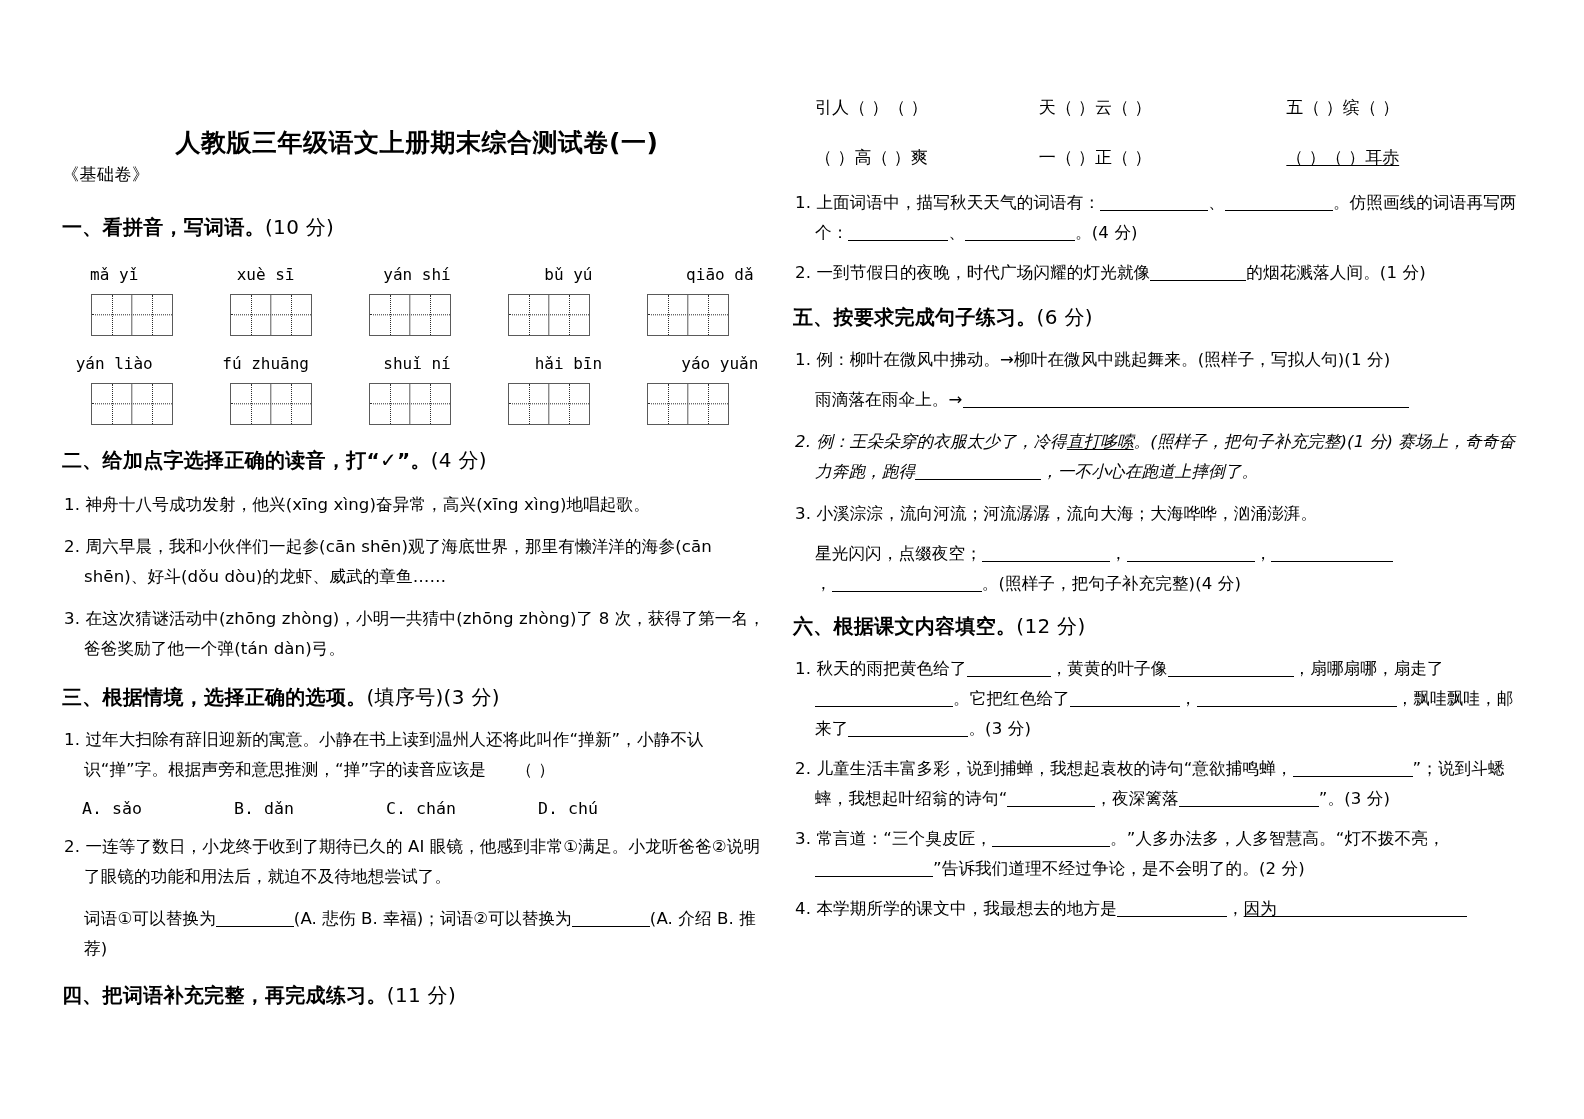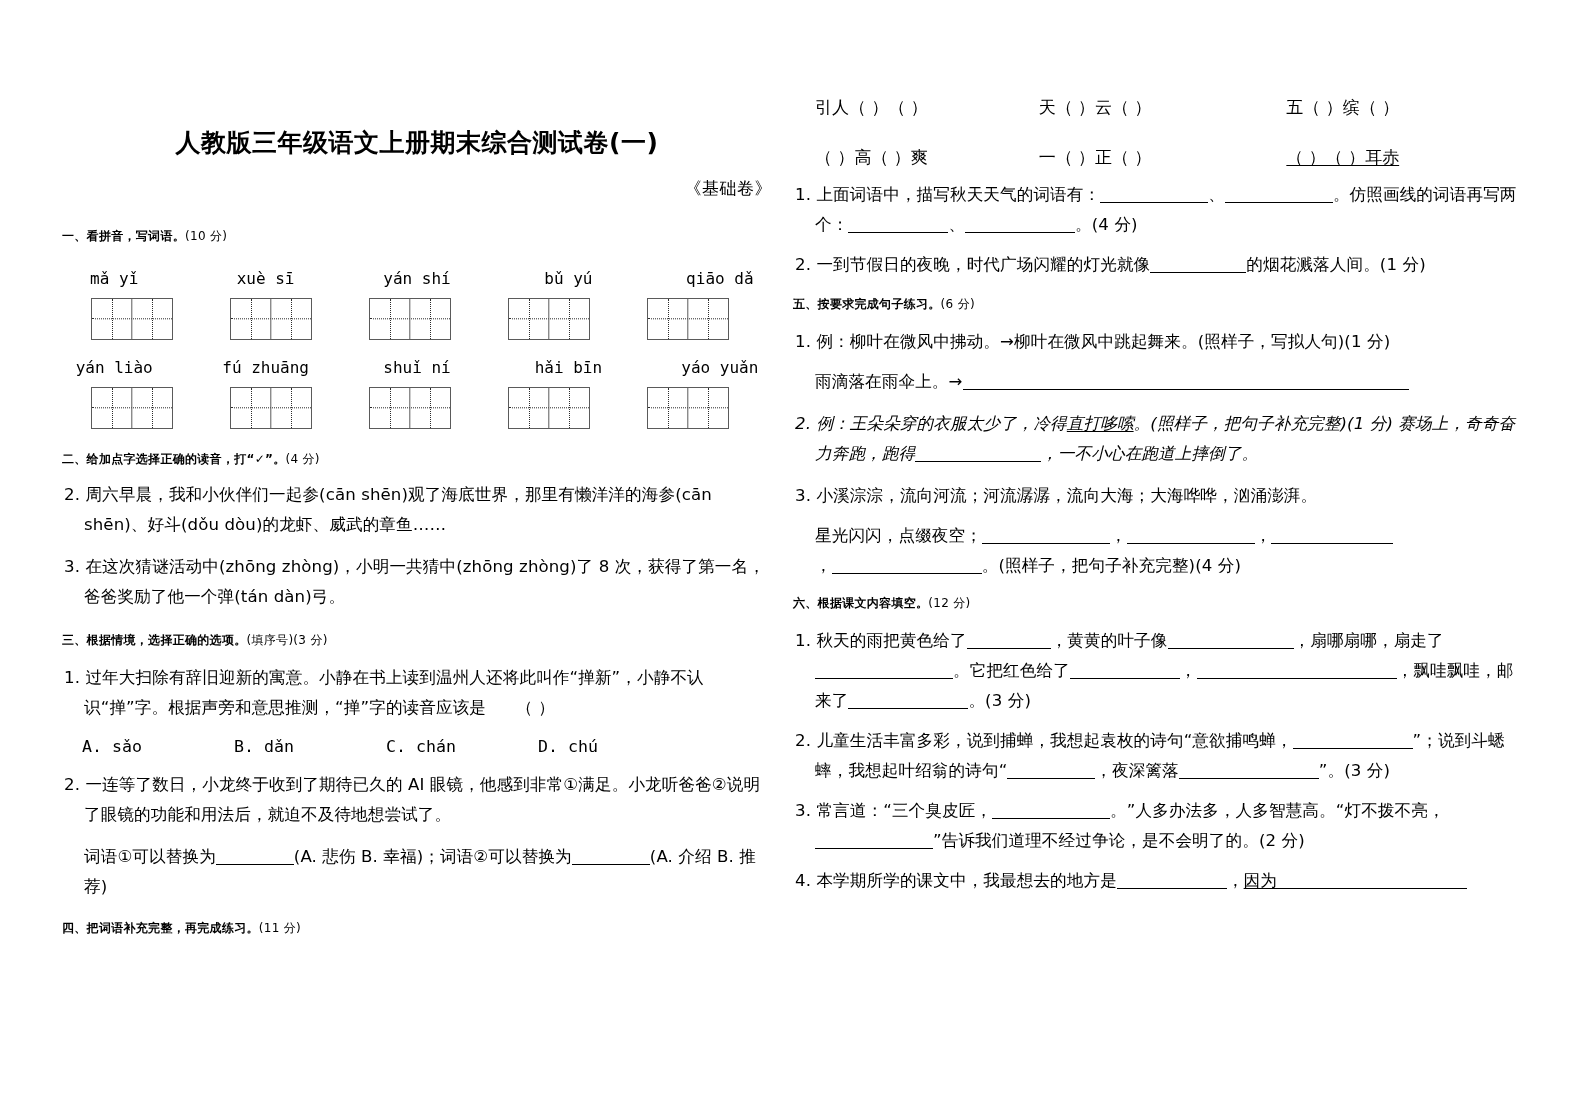--- a/index.html
+++ b/index.html
@@ -27,9 +27,9 @@
     margin-top: 126px;
   }
   .paper-subtitle {
-    text-align: right;
+    text-align: left;
     font-size: 17px;
-    margin-top: 18px;
+    margin-top: 4px;
     letter-spacing: 0.5px;
   }
   .sec-head {

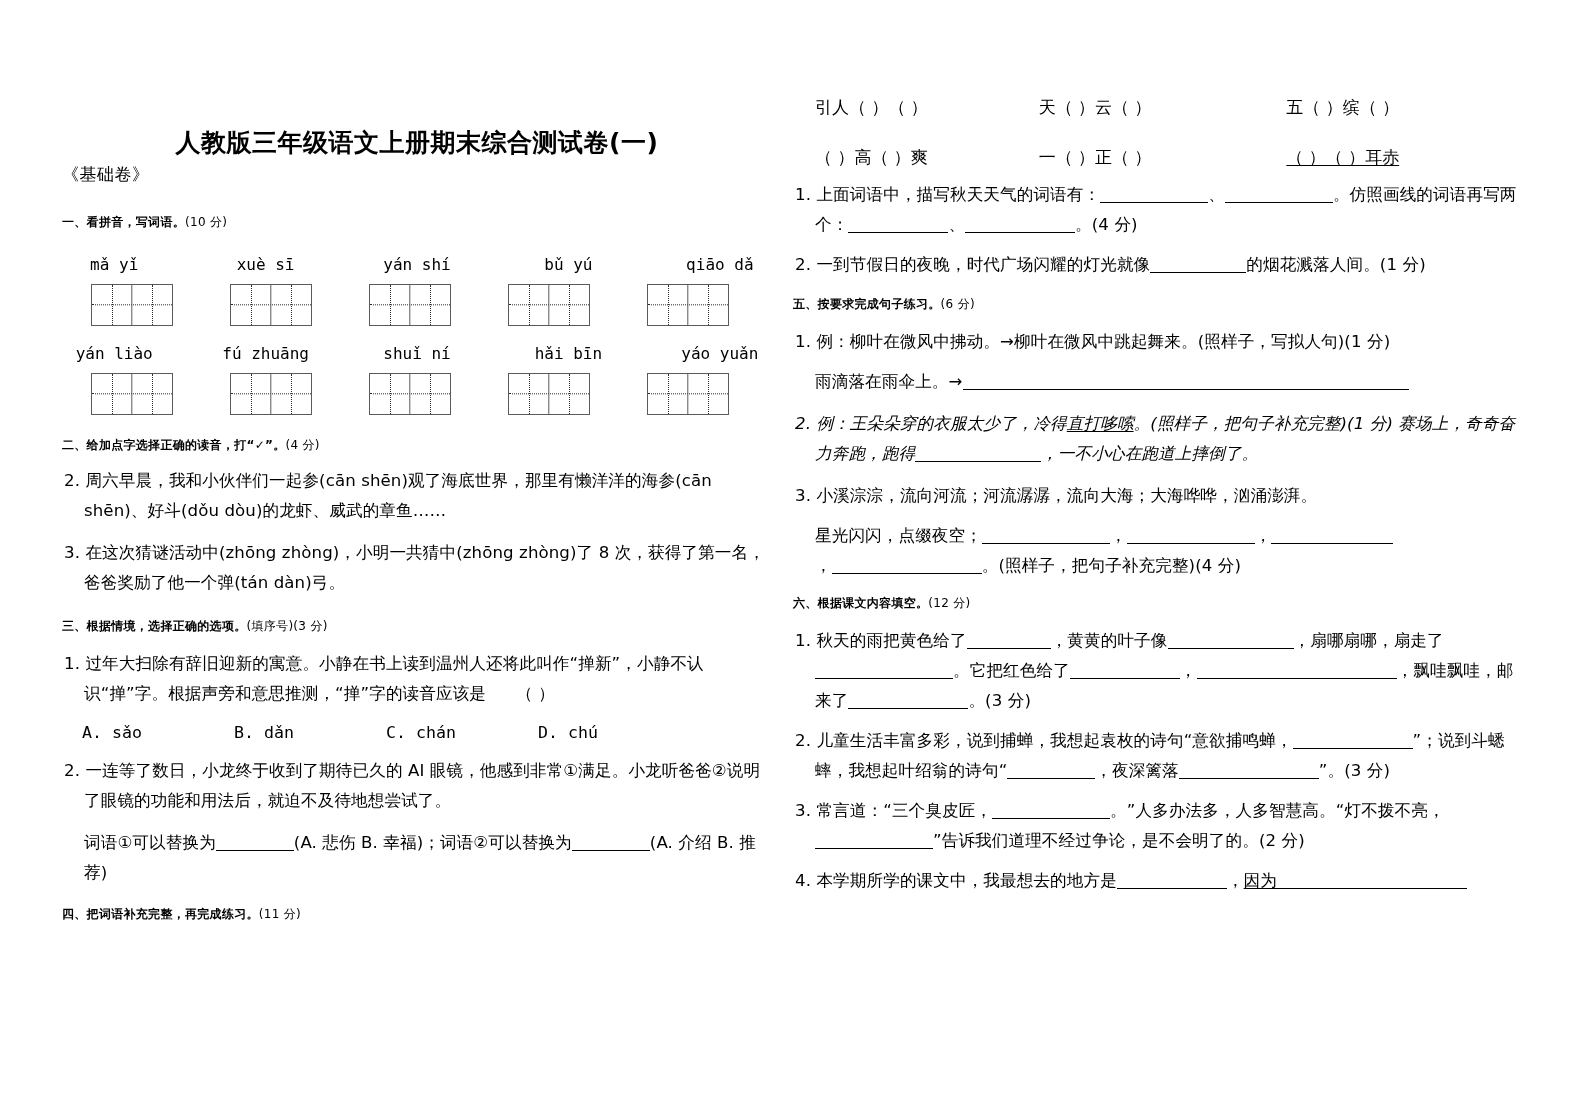--- a/index.html
+++ b/index.html
@@ -247,7 +247,7 @@
       <div><span class="u">（   ）（   ）耳赤</span></div>
     </div>
 
-    <div class="q hang" style="margin-top:8px; padding-left:22px;">
+    <div class="q hang" style="margin-top:16px; padding-left:22px;">
       <span>1. 上面词语中，描写秋天天气的词语有：</span><span class="bl" style="width:108px;"></span><span>、</span><span class="bl" style="width:108px;"></span><span>。仿照画线的词语再写两个：</span><span class="bl" style="width:100px;"></span><span>、</span><span class="bl" style="width:110px;"></span><span>。(4 分)</span>
     </div>
 

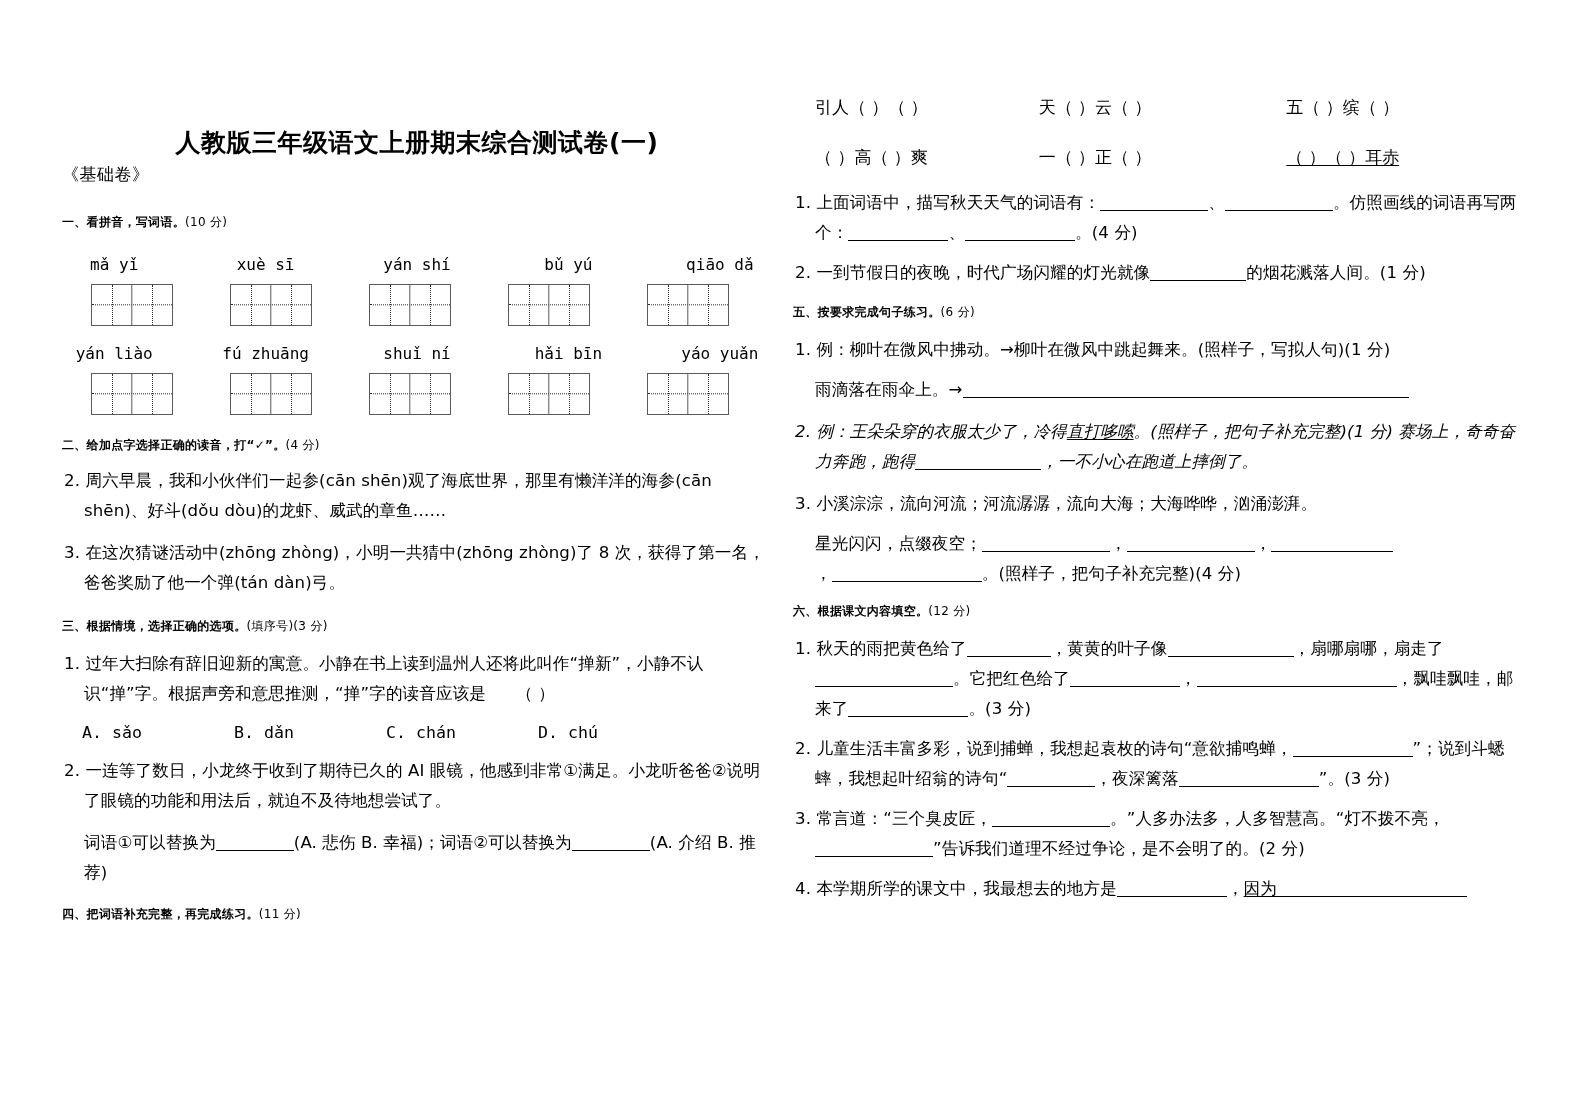--- a/index.html
+++ b/index.html
@@ -33,7 +33,7 @@
     letter-spacing: 0.5px;
   }
   .sec-head {
-    font-size: 12px;
+    font-size: 20px;
     font-weight: 700;
     letter-spacing: 0.3px;
   }

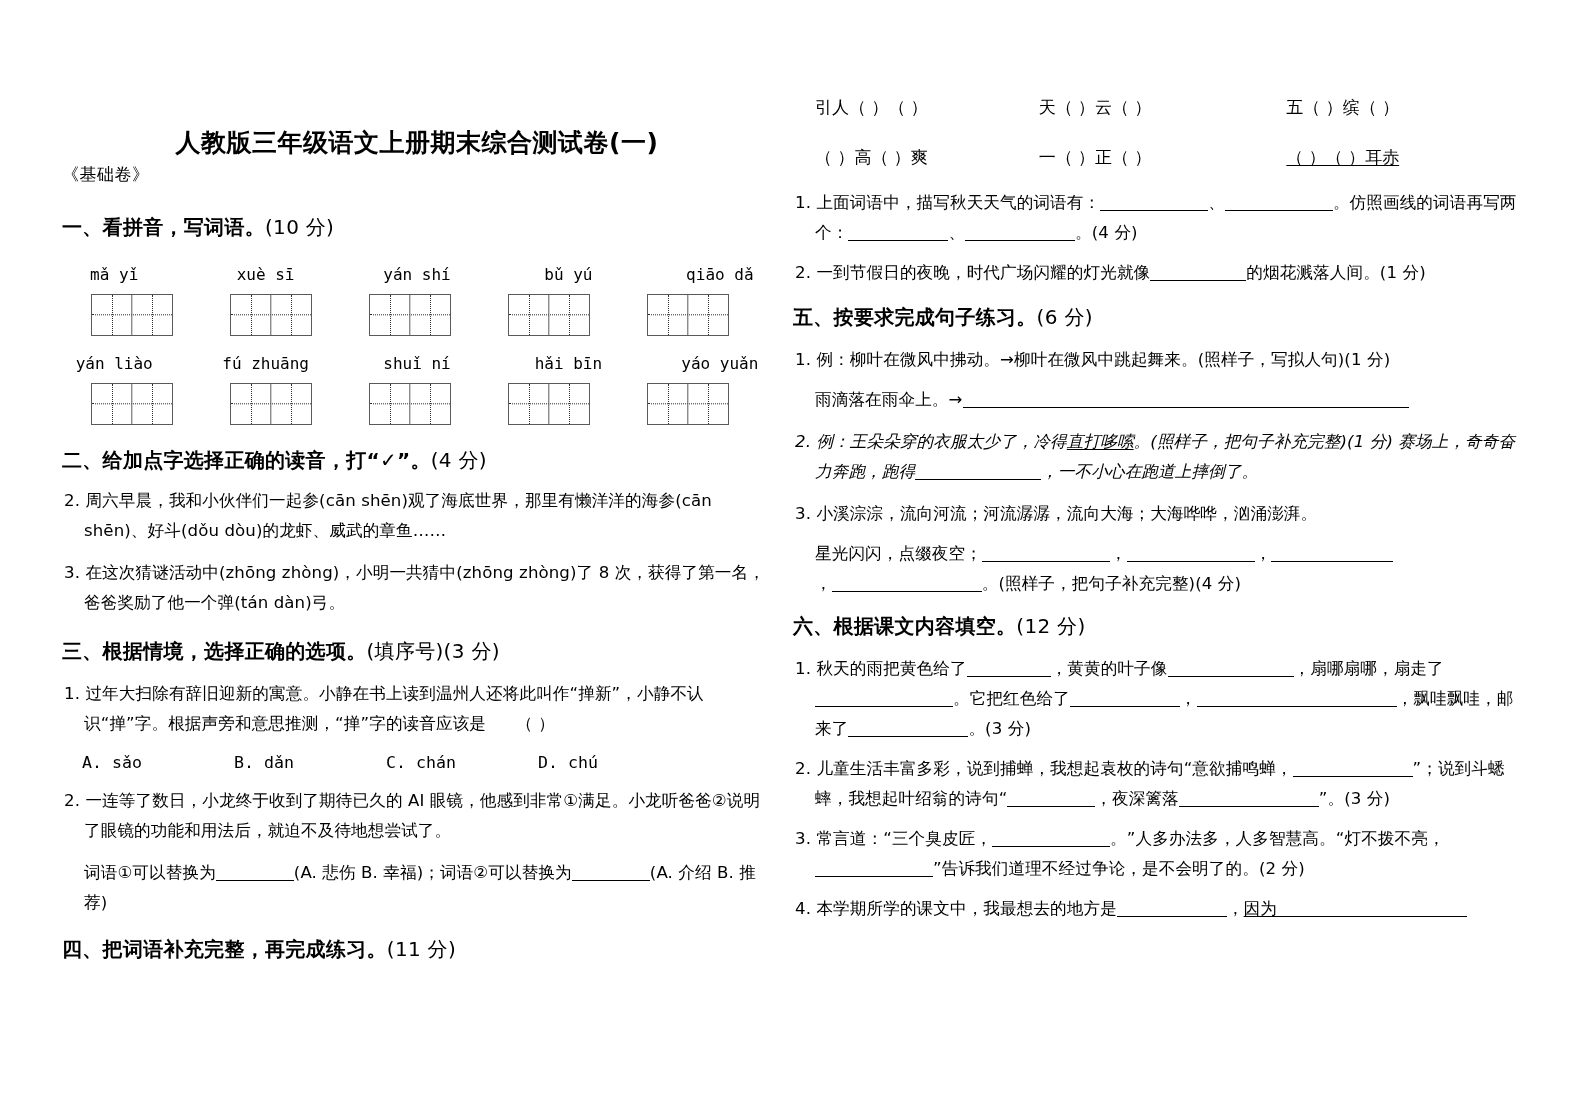--- a/index.html
+++ b/index.html
@@ -204,6 +204,7 @@
       <span>二、给加点字选择正确的读音，打“✓”。</span><span class="pts">(4 分)</span>
     </div>
 
+    <div class="q hang" style="margin-top:16px; padding-left:22px;">1. 神舟十八号成功发射，他兴(xīng xìng)奋异常，高兴(xīng xìng)地唱起歌。</div>
     <div class="q hang" style="margin-top:12px; padding-left:22px;">2. 周六早晨，我和小伙伴们一起参(cān shēn)观了海底世界，那里有懒洋洋的海参(cān shēn)、好斗(dǒu dòu)的龙虾、威武的章鱼……</div>
     <div class="q hang" style="margin-top:12px; padding-left:22px;">3. 在这次猜谜活动中(zhōng zhòng)，小明一共猜中(zhōng zhòng)了 8 次，获得了第一名，爸爸奖励了他一个弹(tán dàn)弓。</div>
 

